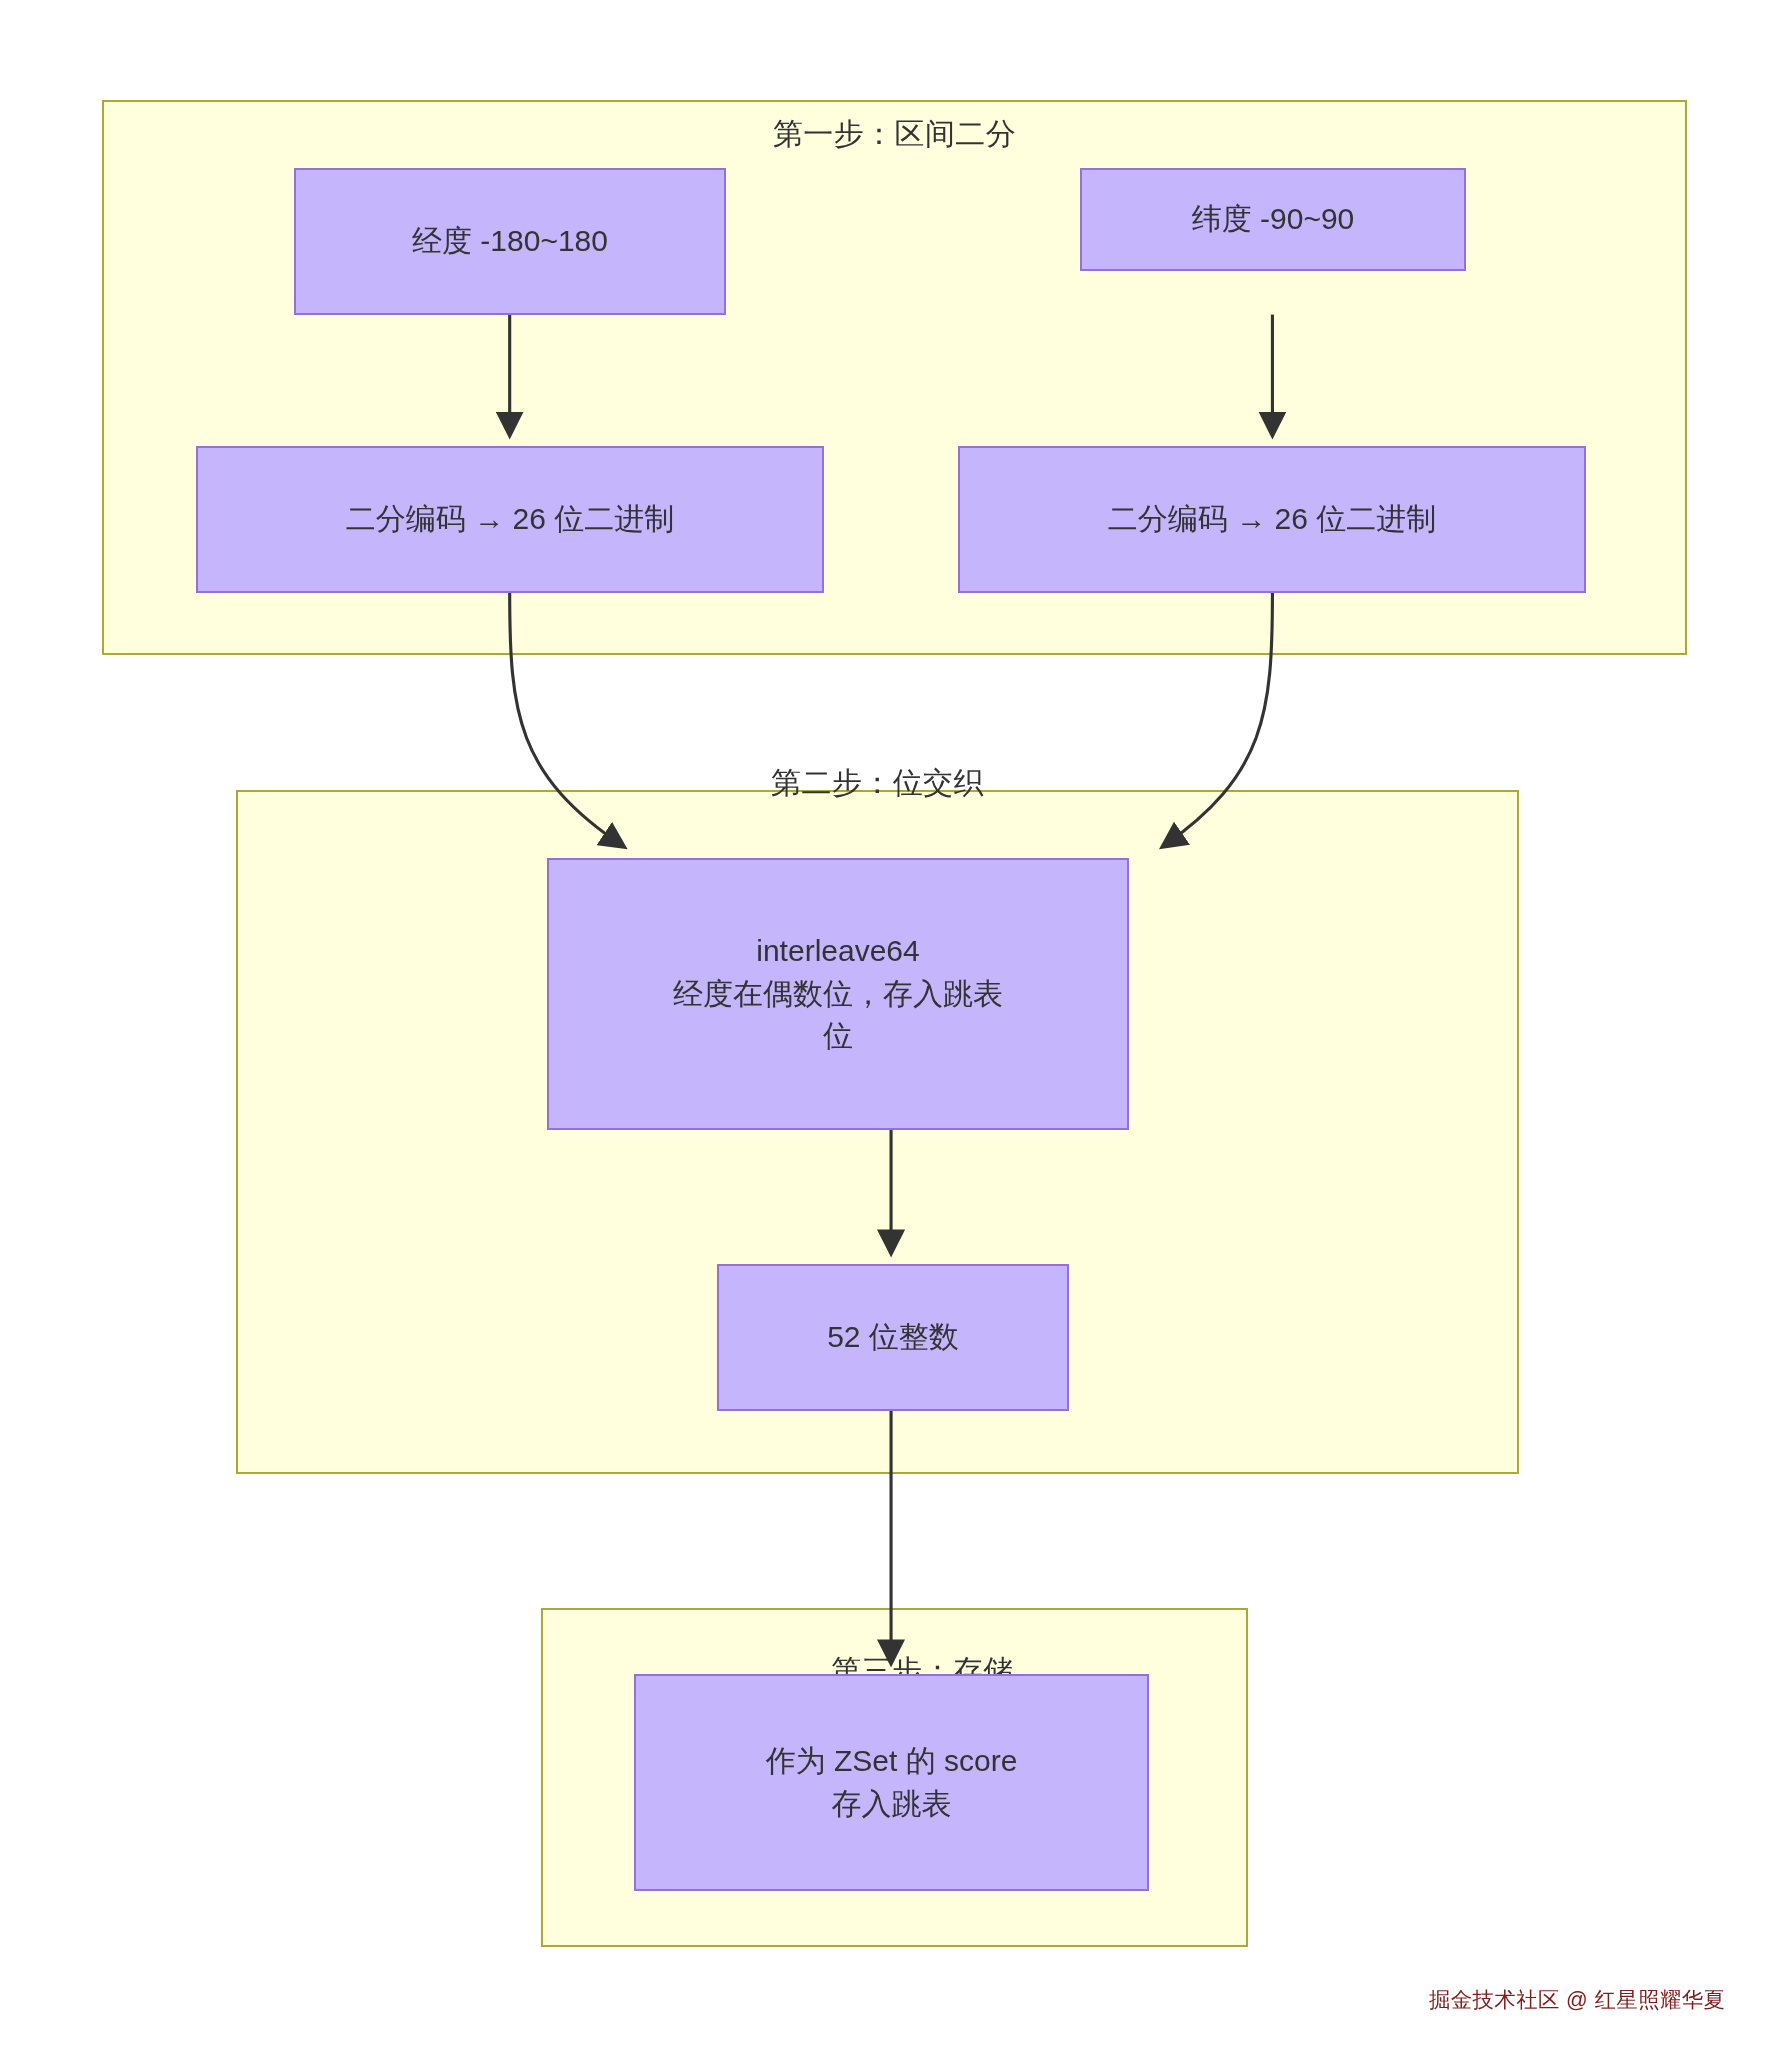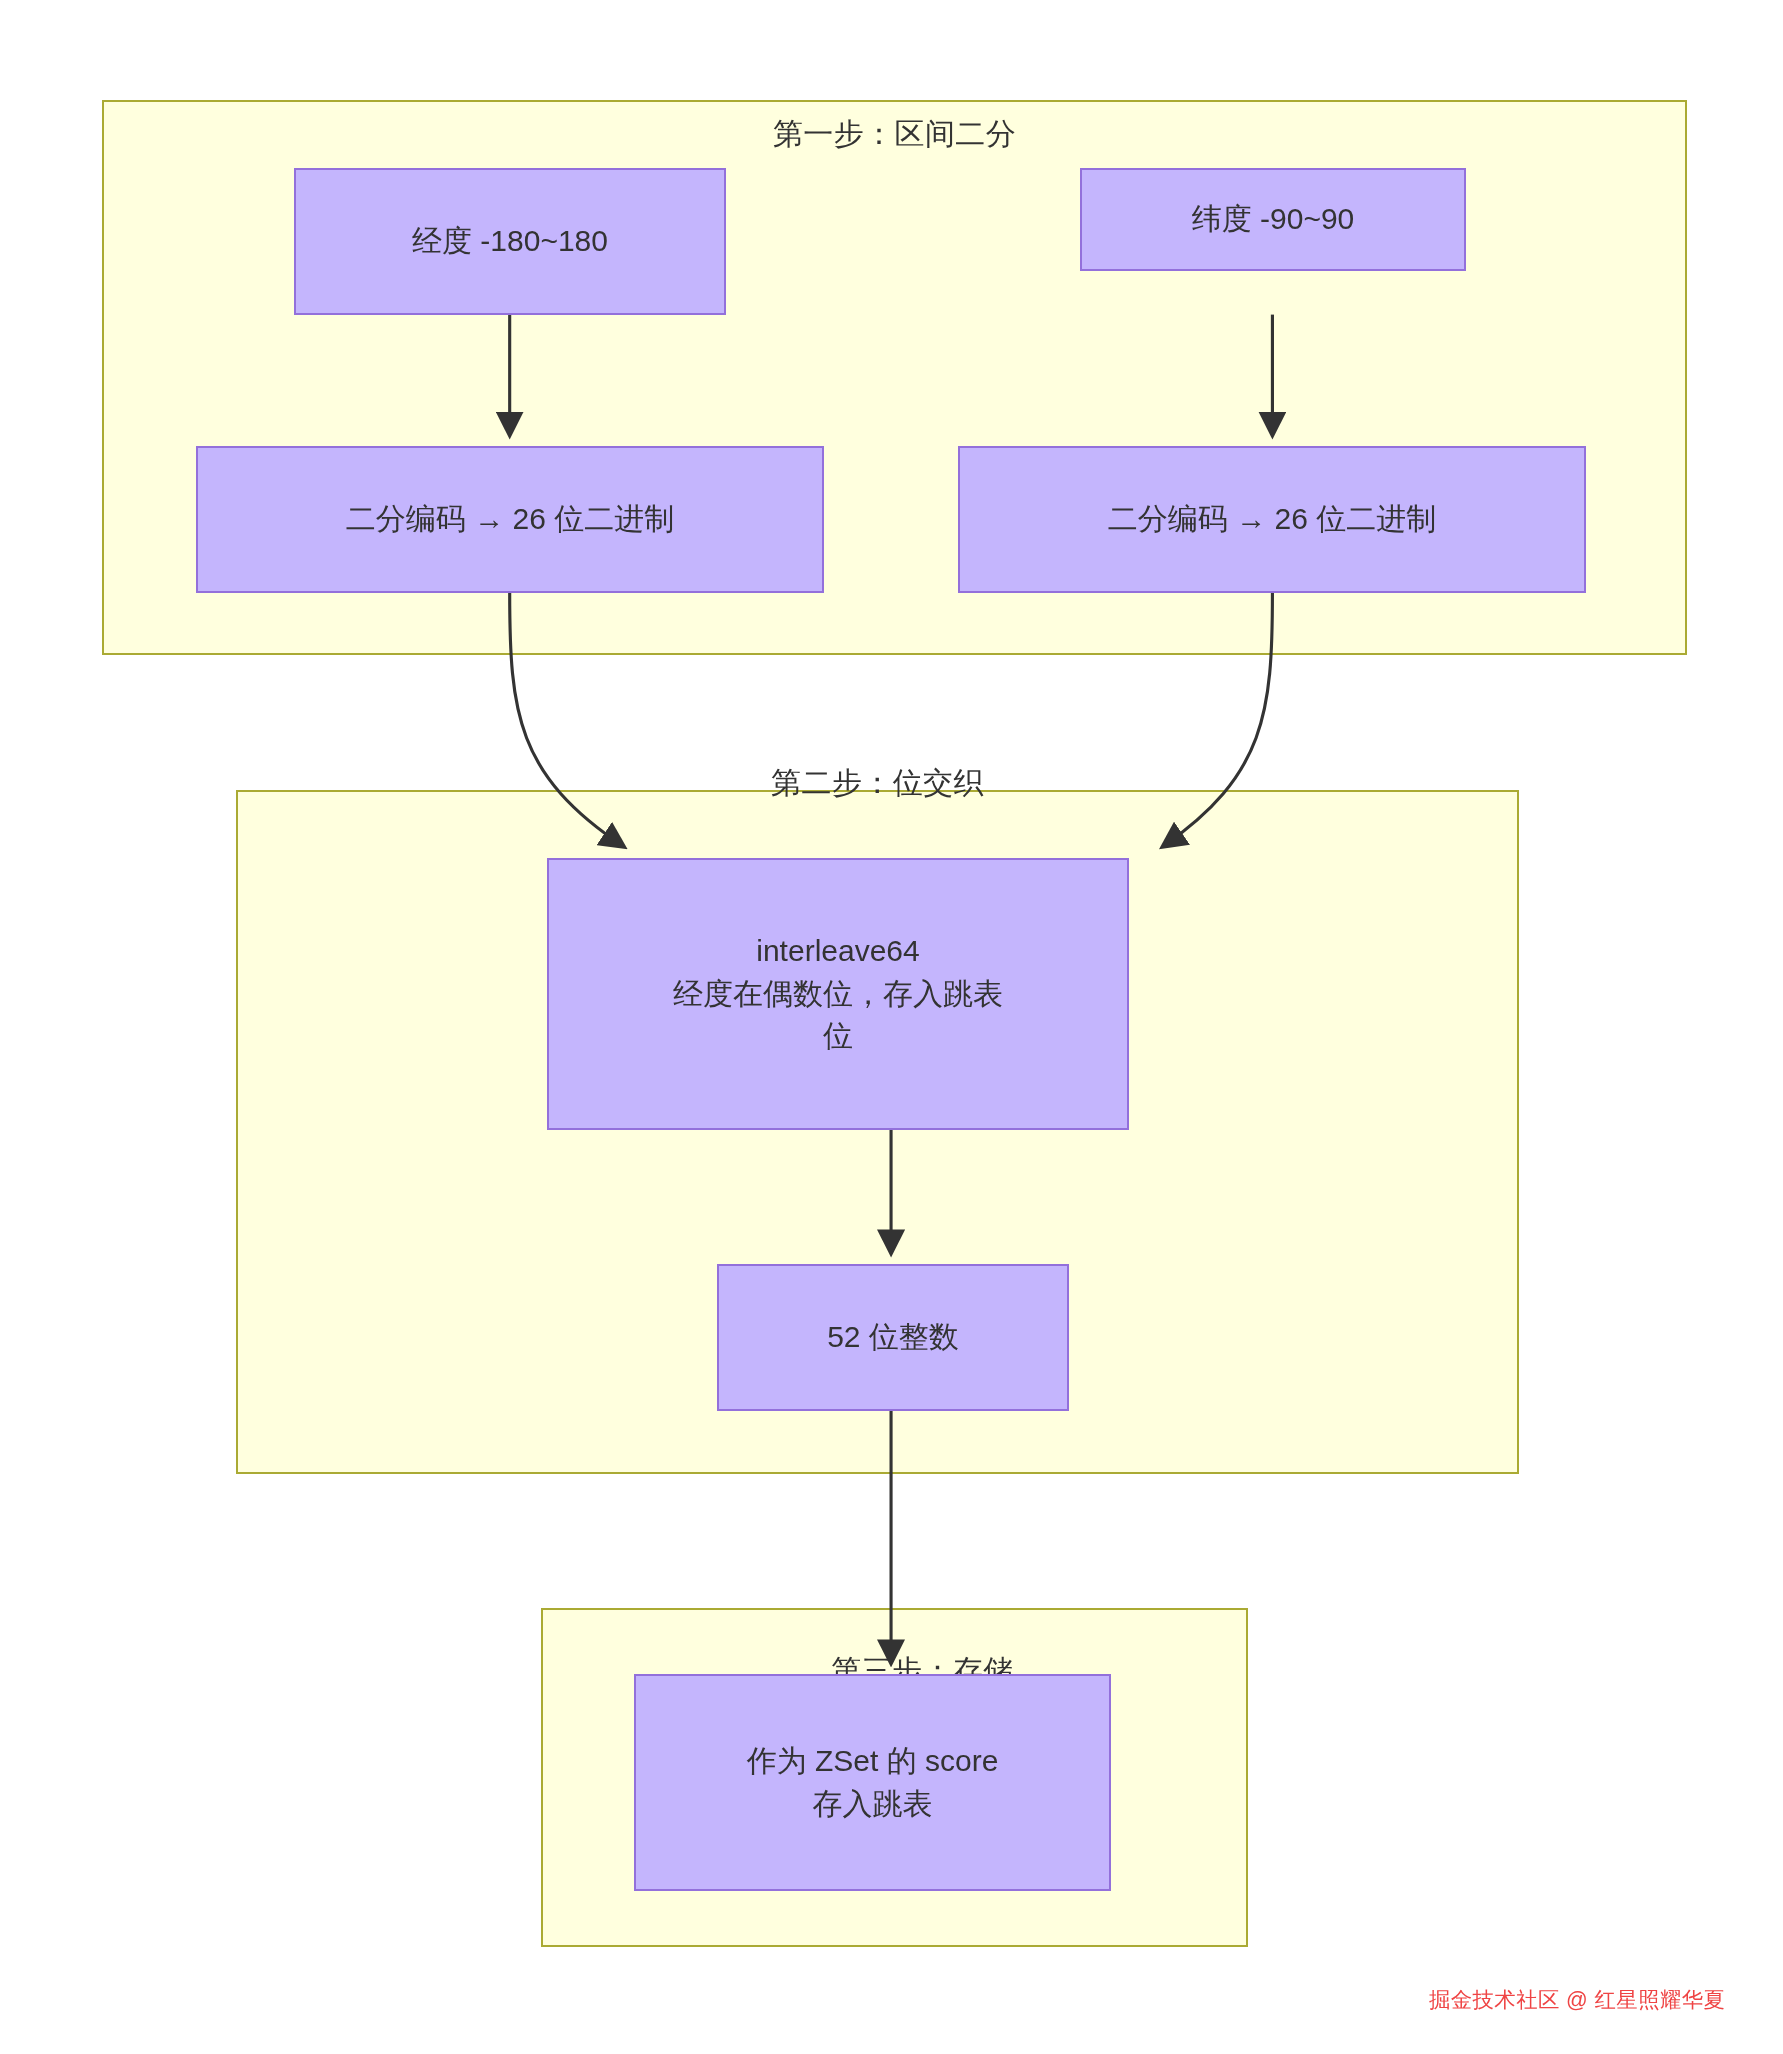--- a/index.html
+++ b/index.html
@@ -145,7 +145,7 @@
     </span>
   </div>
 
-  <div class="node" style="left:634px; top:1674px; width:477px; height:217px;">
+  <div class="node" style="left:634px; top:1674px; width:515px; height:217px;">
     <span class="lines">
       <span class="line">作为 ZSet 的 score</span>
       <span class="line">存入跳表</span>

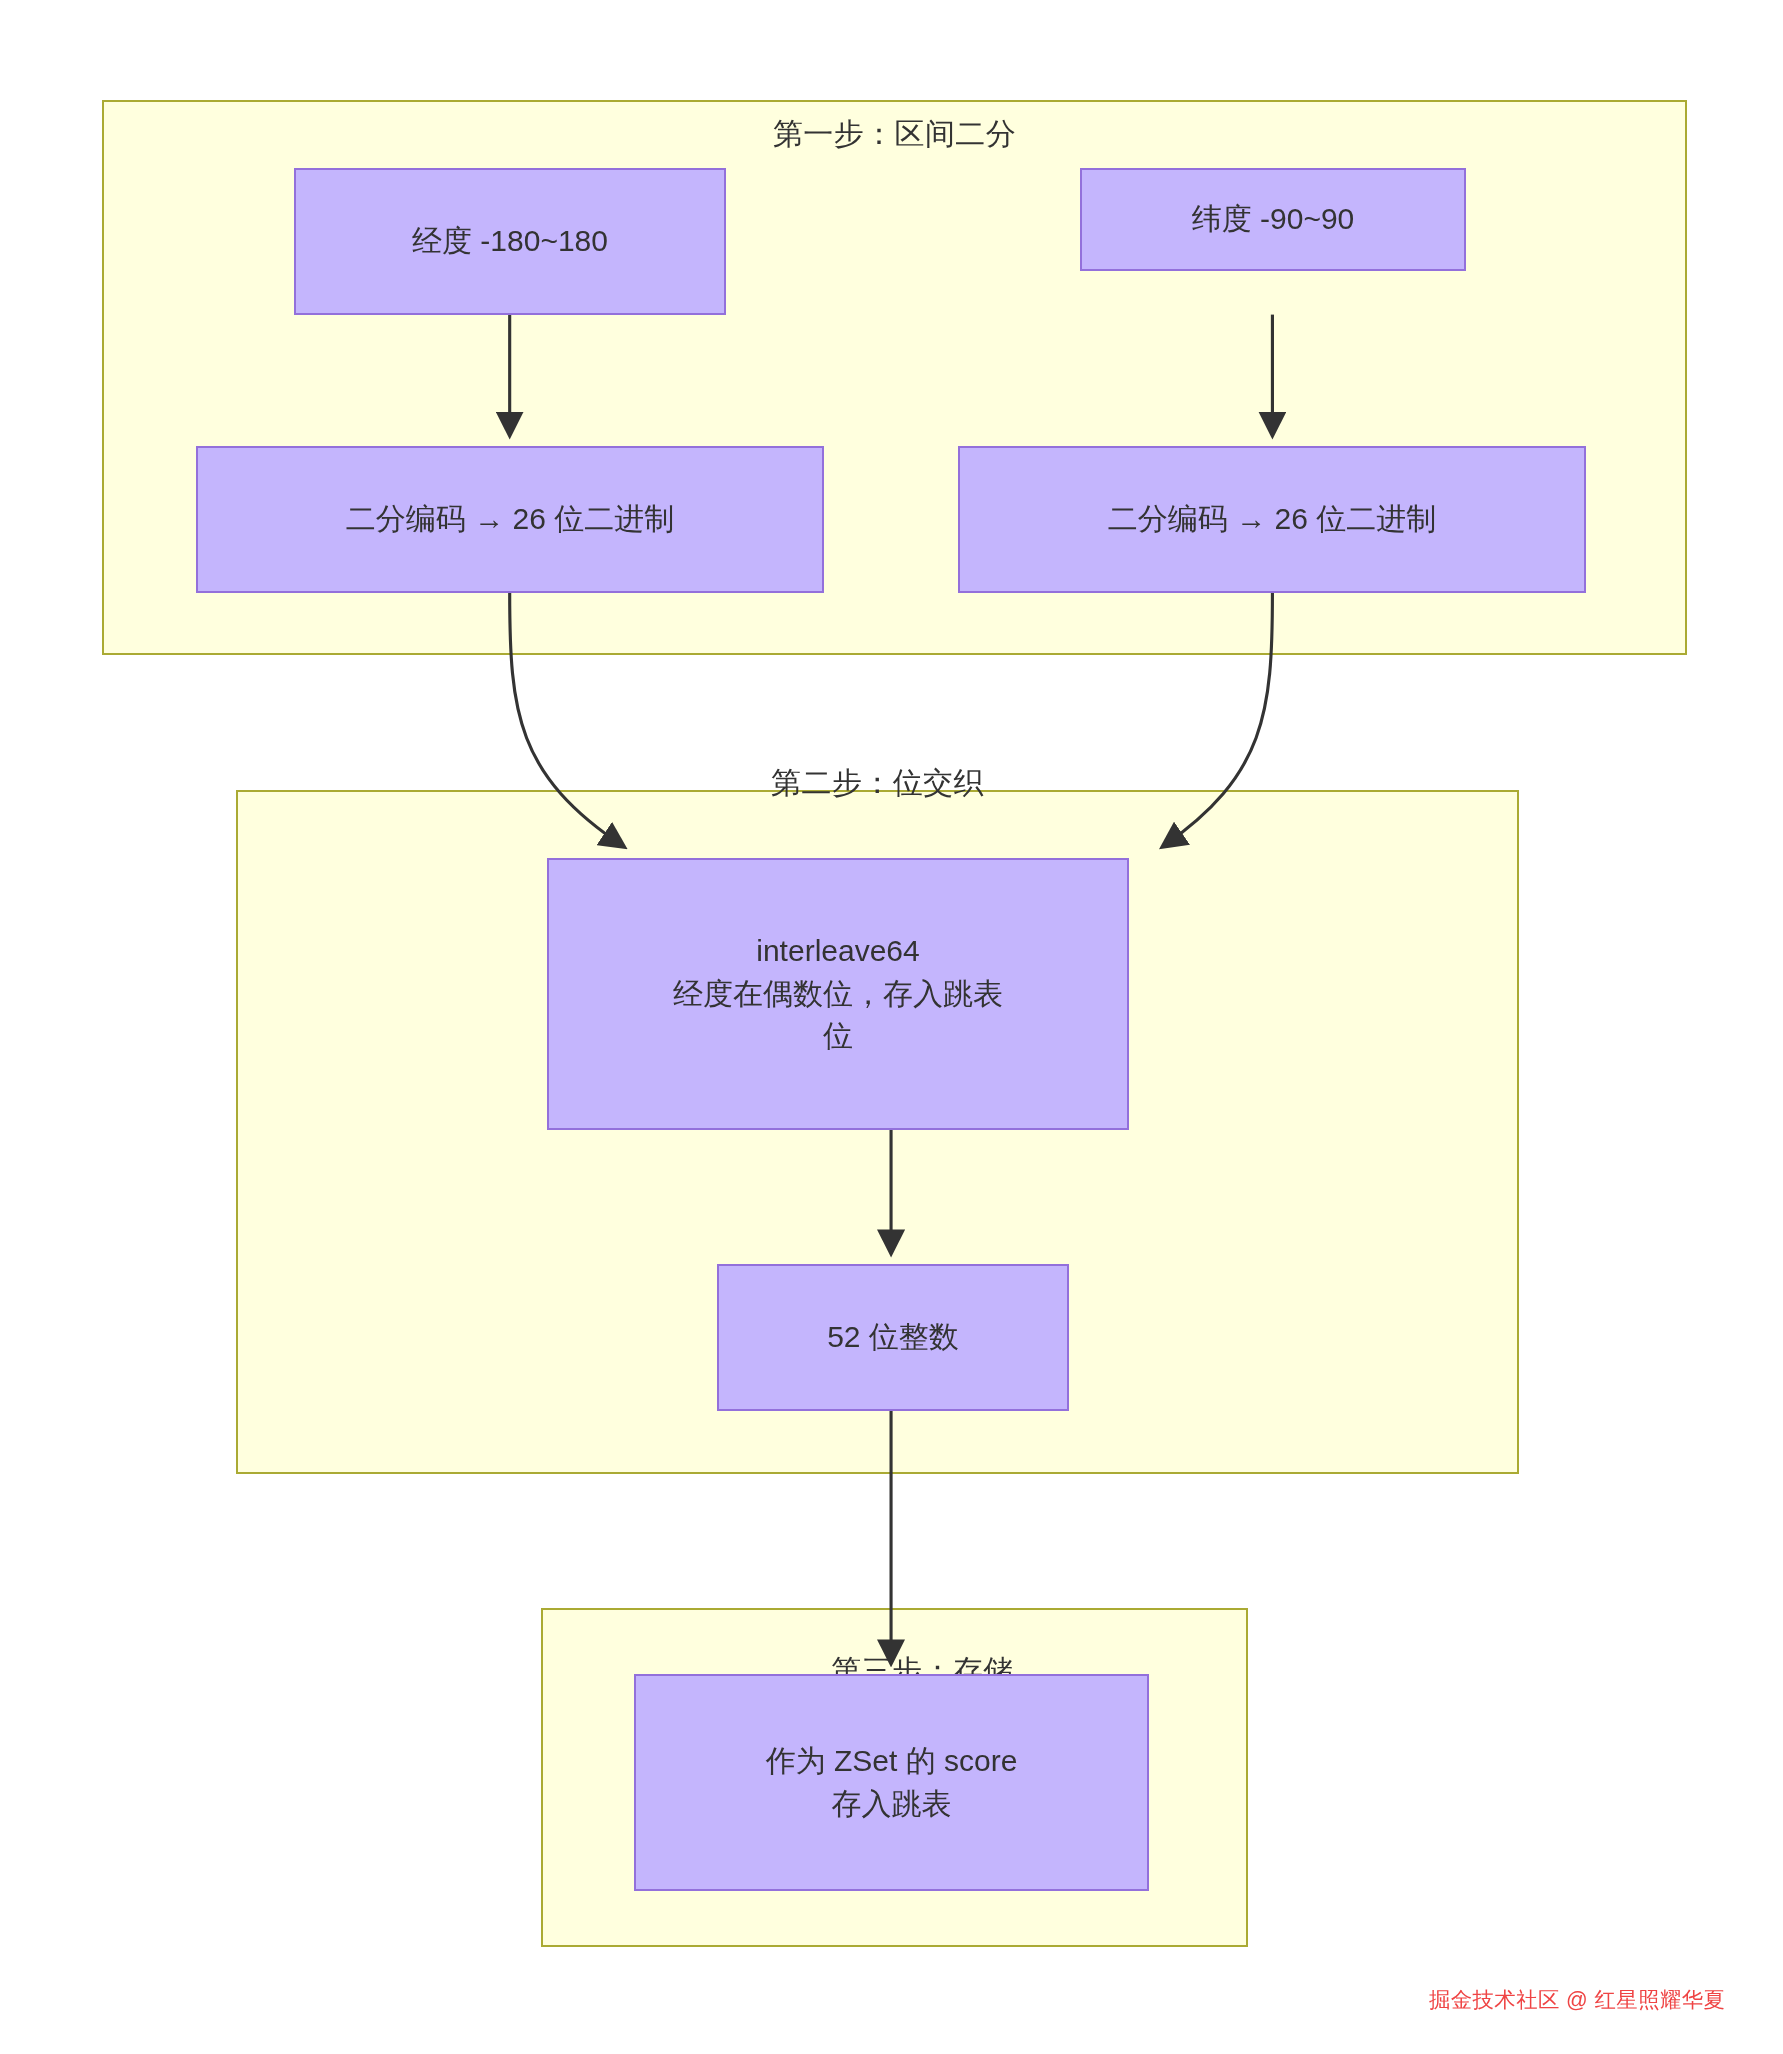--- a/index.html
+++ b/index.html
@@ -65,7 +65,7 @@
   .watermark {
     position: absolute;
     font-size: 21.4px;
-    color: #ef4444;
+    color: #7f1d1d;
     white-space: nowrap;
     letter-spacing: 0.4px;
   }

